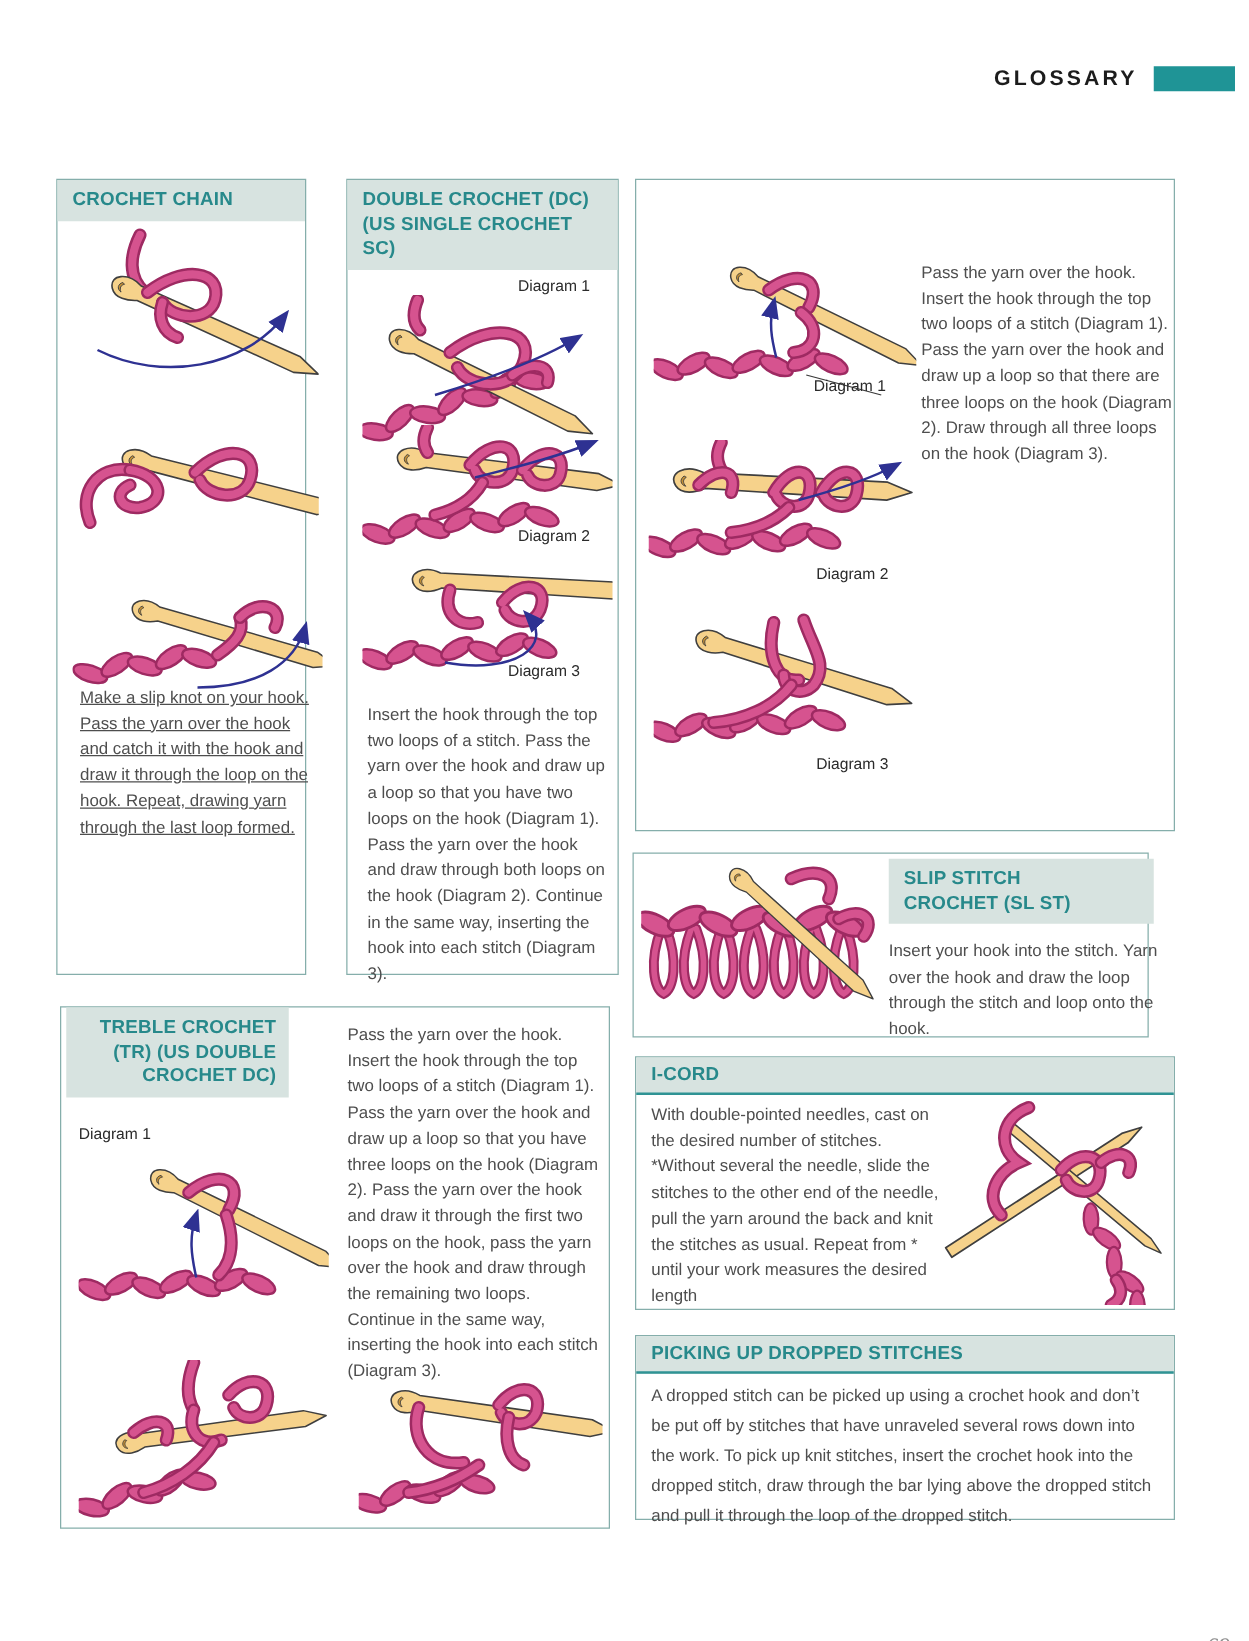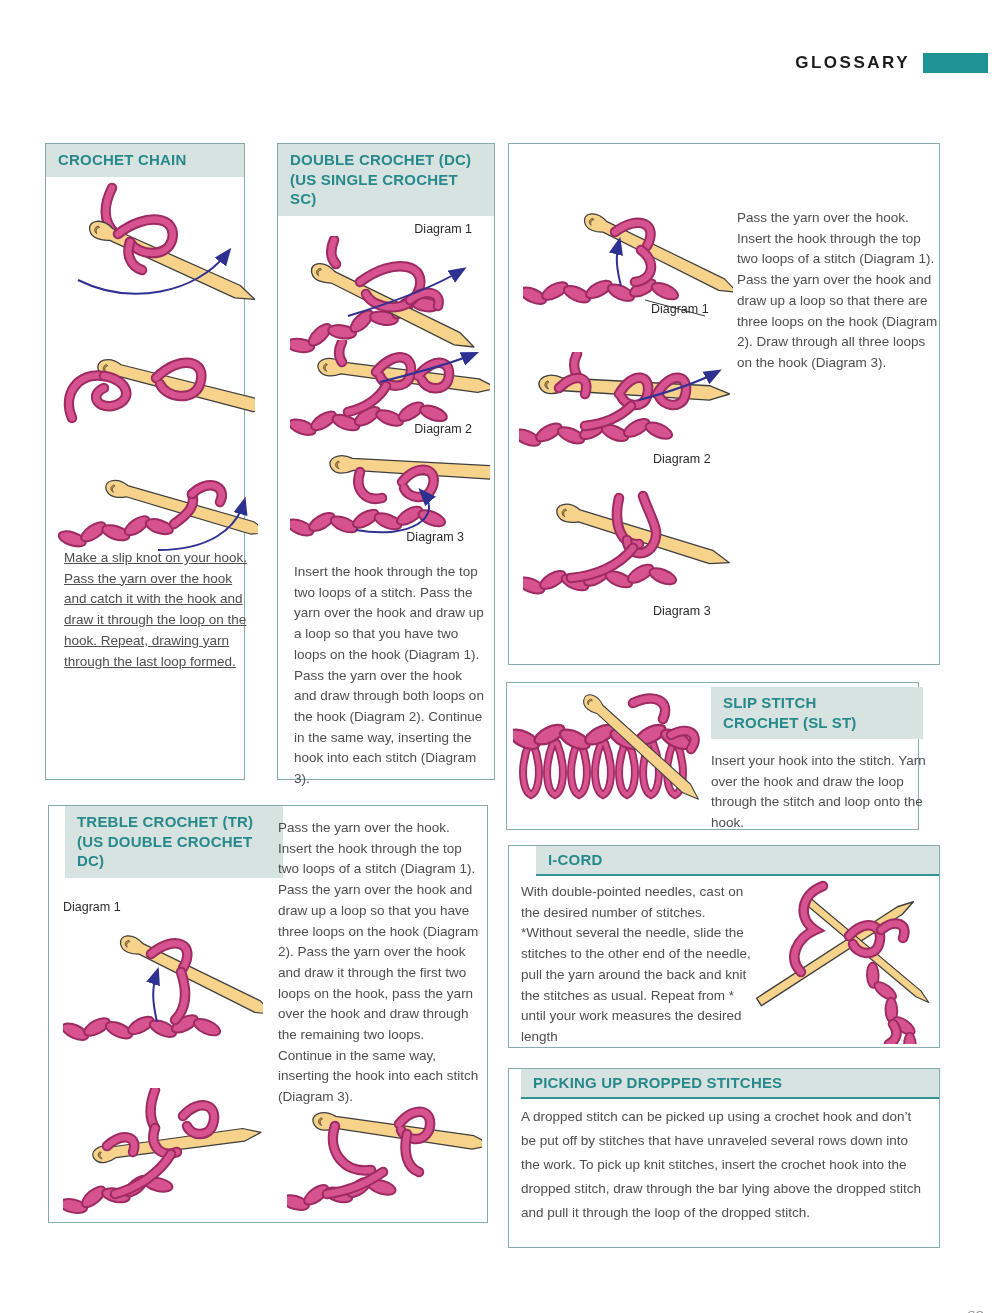--- a/index.html
+++ b/index.html
@@ -238,7 +238,7 @@
   </div>
 
   <div class="box" style="left:48px;top:805px;width:440px;height:418px;">
-    <div class="band band-abs" style="left:16px;top:0;width:218px;">TREBLE CROCHET (TR) (US DOUBLE CROCHET DC)</div>
+    <div class="band band-abs" style="left:4px;top:0;width:178px;text-align:right;">TREBLE CROCHET (TR) (US DOUBLE CROCHET DC)</div>
     <div class="dlabel" style="left:14px;top:94px;">Diagram 1</div>
     <svg class="illo" style="left:14px;top:112px;" width="200" height="148" viewBox="0 0 200 148">
       <use href="#br" transform="translate(4,112) rotate(-2)"></use>

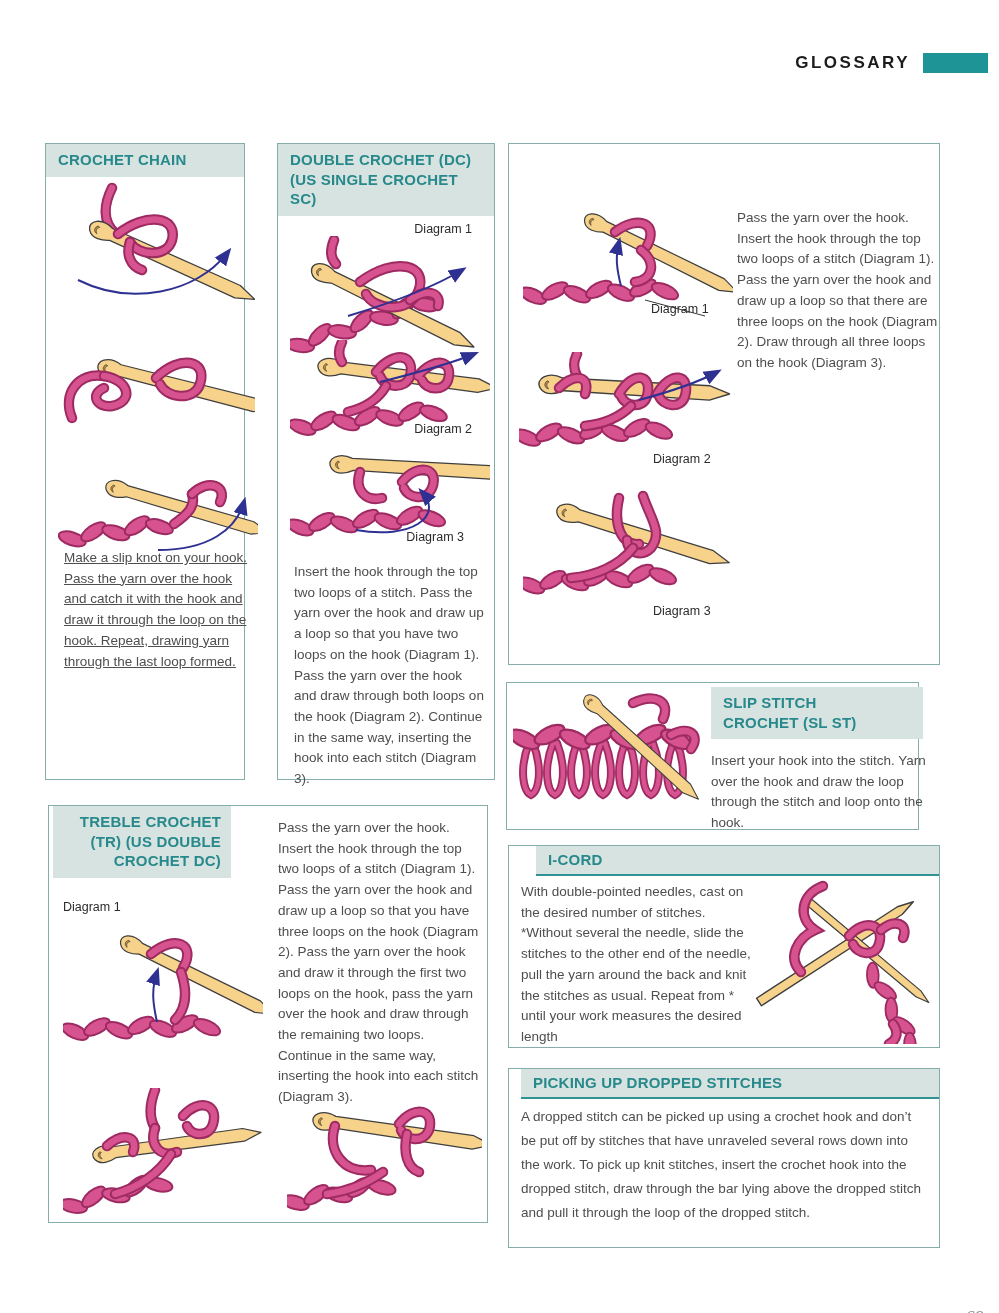--- a/index.html
+++ b/index.html
@@ -215,7 +215,7 @@
   </div>
 
   <div class="box" style="left:508px;top:845px;width:432px;height:203px;">
-    <div class="band band-rule" style="padding-top:4px;padding-bottom:4px;margin-left:27px;">I-CORD</div>
+    <div class="band band-rule" style="padding-top:4px;padding-bottom:4px;">I-CORD</div>
     <div class="btxt" style="left:12px;top:36px;width:232px;">With double-pointed needles, cast on the desired number of stitches. *Without several the needle, slide the stitches to the other end of the needle, pull the yarn around the back and knit the stitches as usual. Repeat from * until your work measures the desired length</div>
     <svg class="illo" style="left:244px;top:28px;" width="182" height="170" viewBox="0 0 182 170">
       <use href="#ndl" transform="translate(6,128) rotate(-33)"></use>

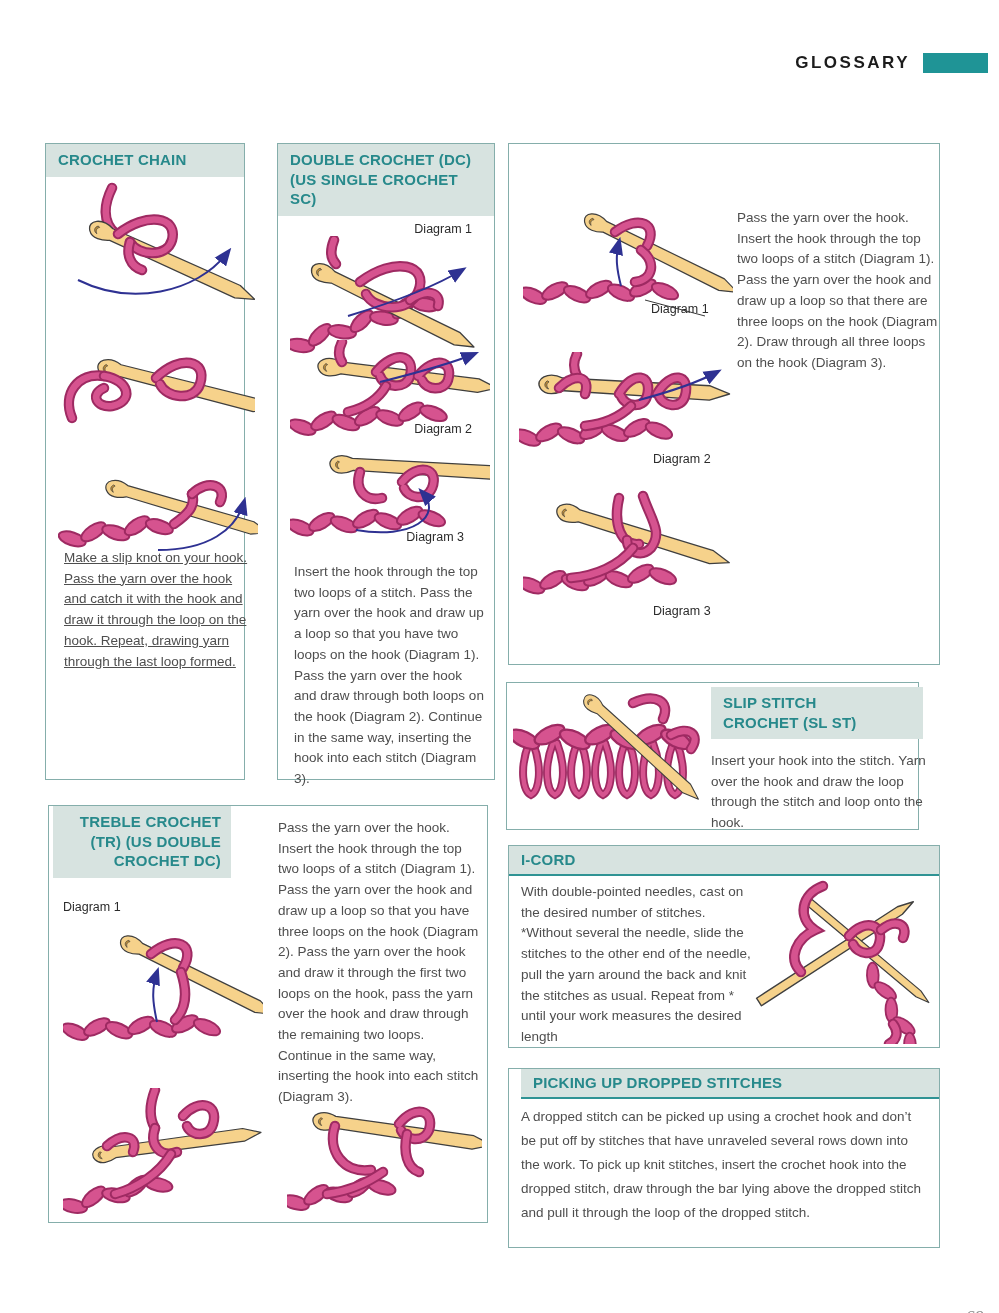--- a/index.html
+++ b/index.html
@@ -232,7 +232,7 @@
     </svg>
   </div>
 
-  <div class="box" style="left:508px;top:1068px;width:432px;height:180px;padding-left:12px;">
+  <div class="box" style="left:508px;top:1068px;width:432px;height:148px;">
     <div class="band band-rule" style="padding-top:4px;padding-bottom:4px;">PICKING UP DROPPED STITCHES</div>
     <div class="btxt" style="left:12px;top:36px;width:406px;line-height:24px;">A dropped stitch can be picked up using a crochet hook and don’t be put off by stitches that have unraveled several rows down into the work. To pick up knit stitches, insert the crochet hook into the dropped stitch, draw through the bar lying above the dropped stitch and pull it through the loop of the dropped stitch.</div>
   </div>

